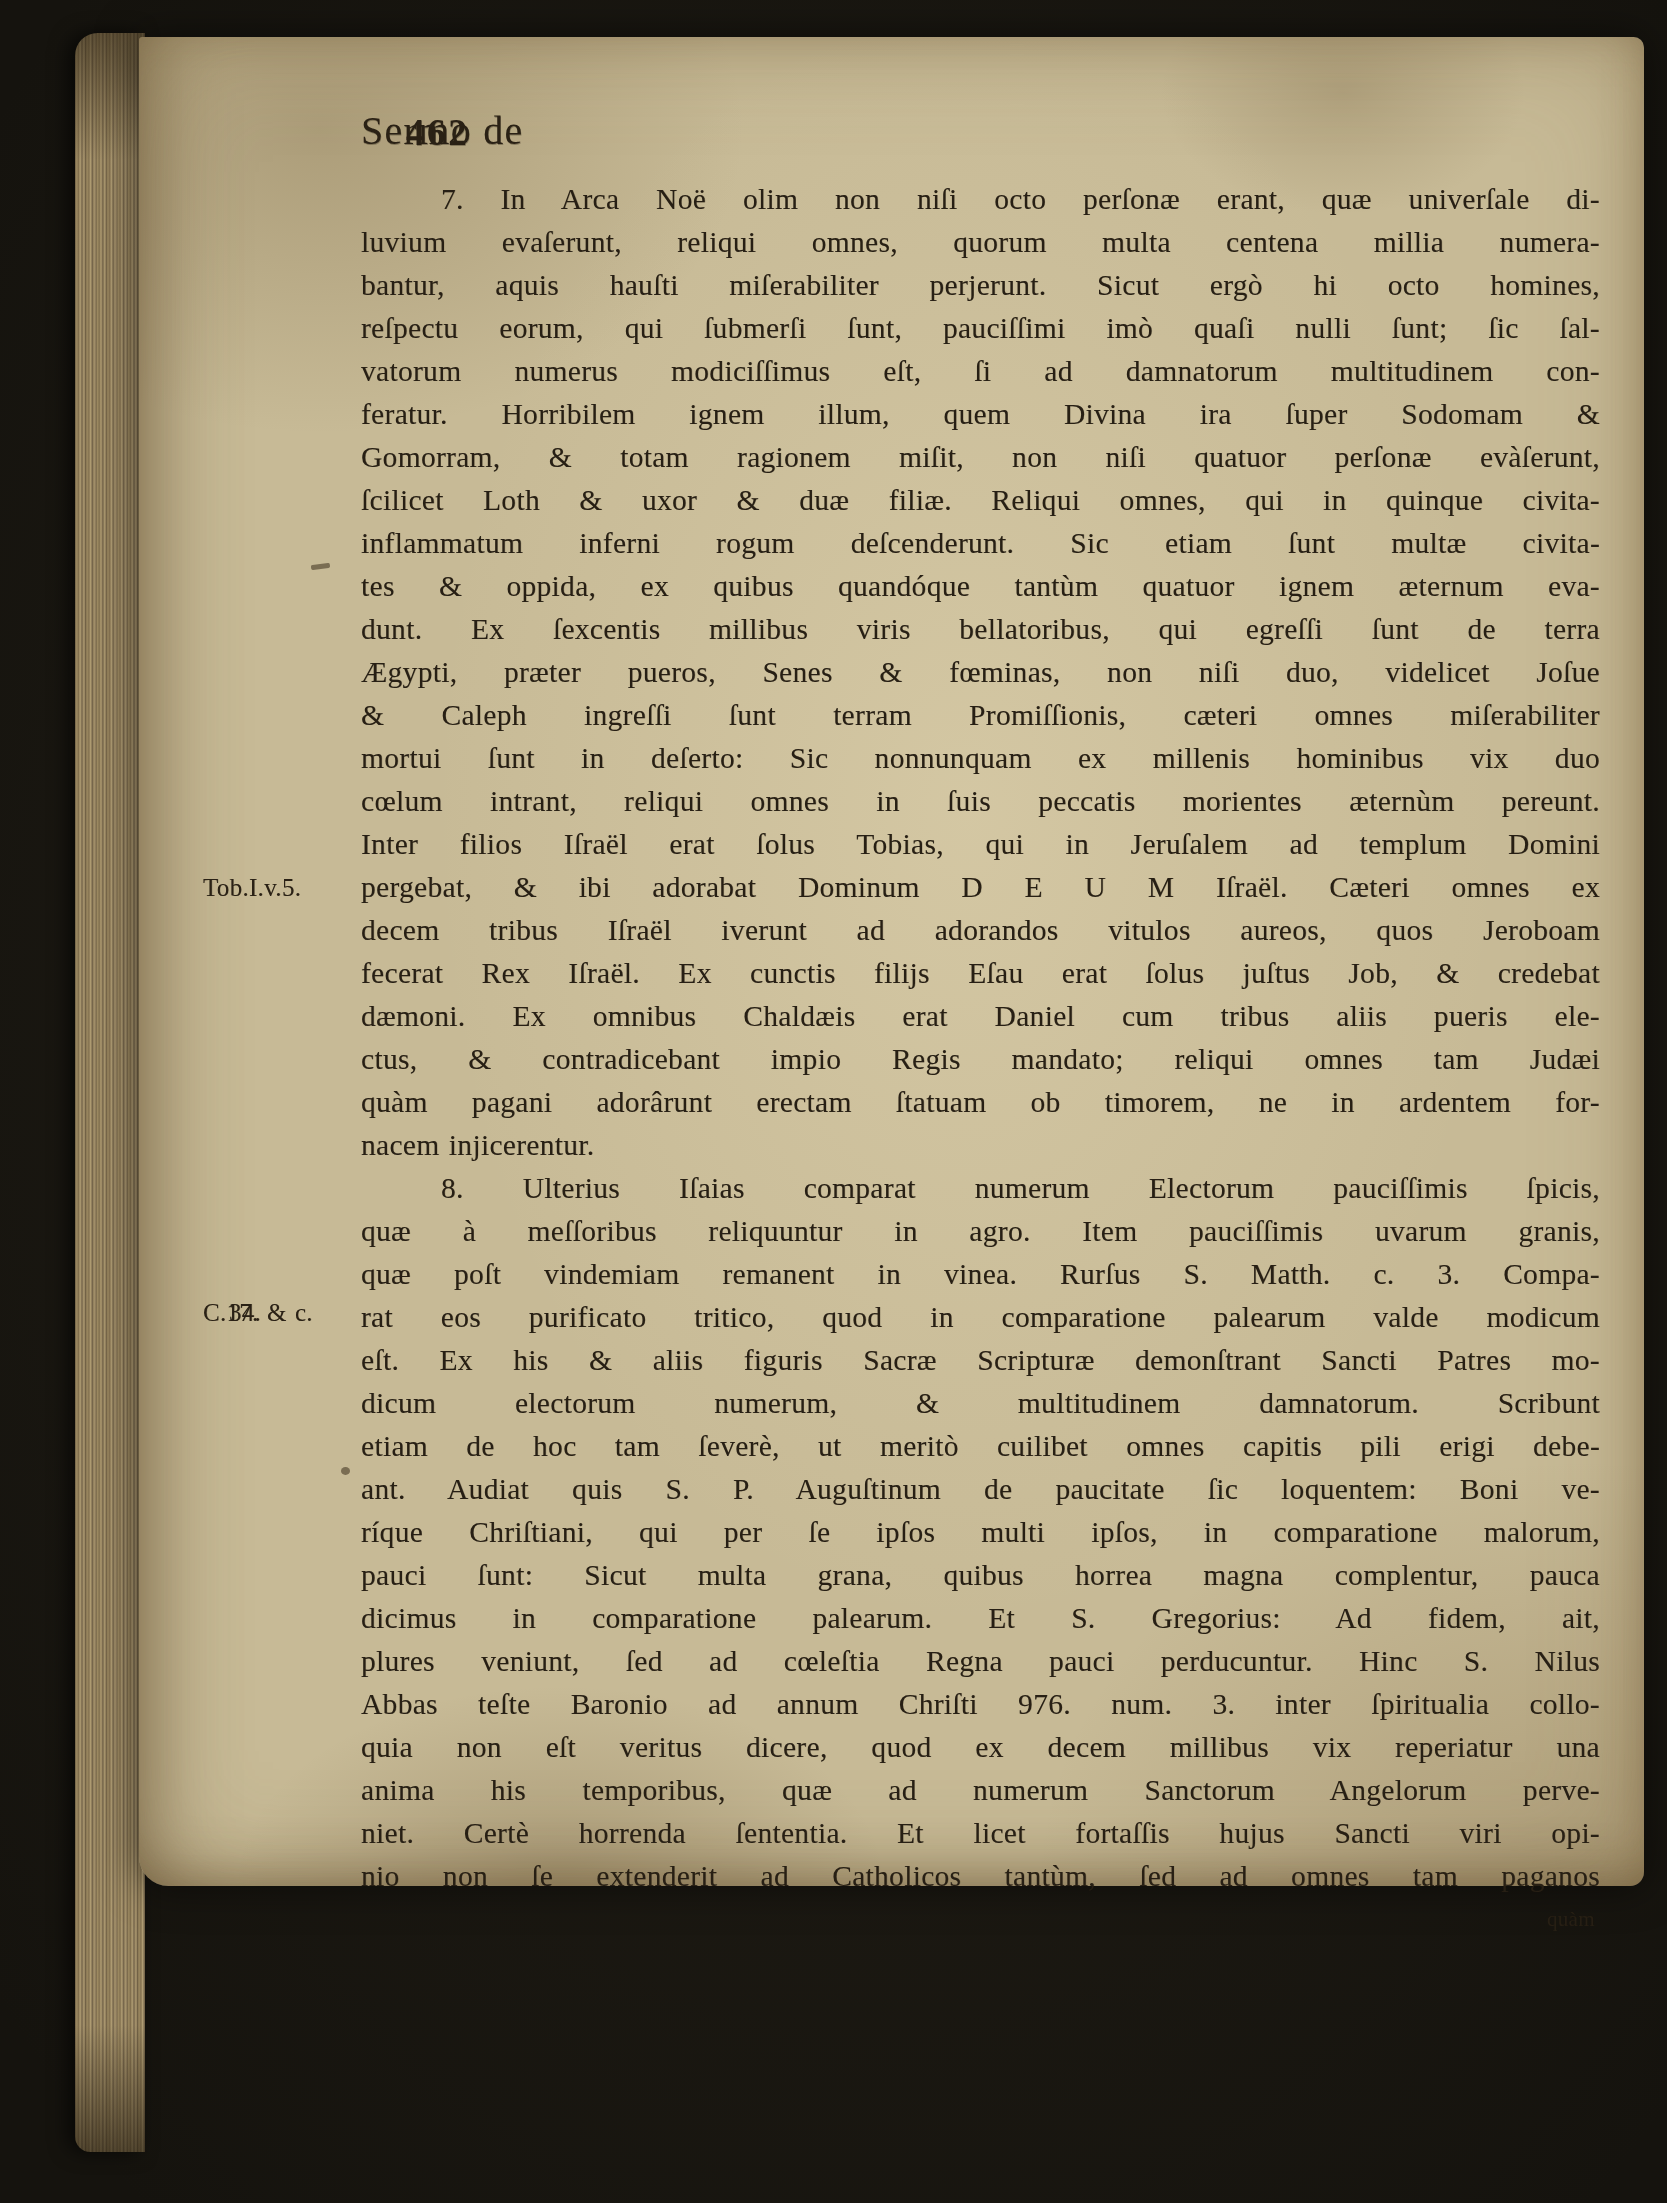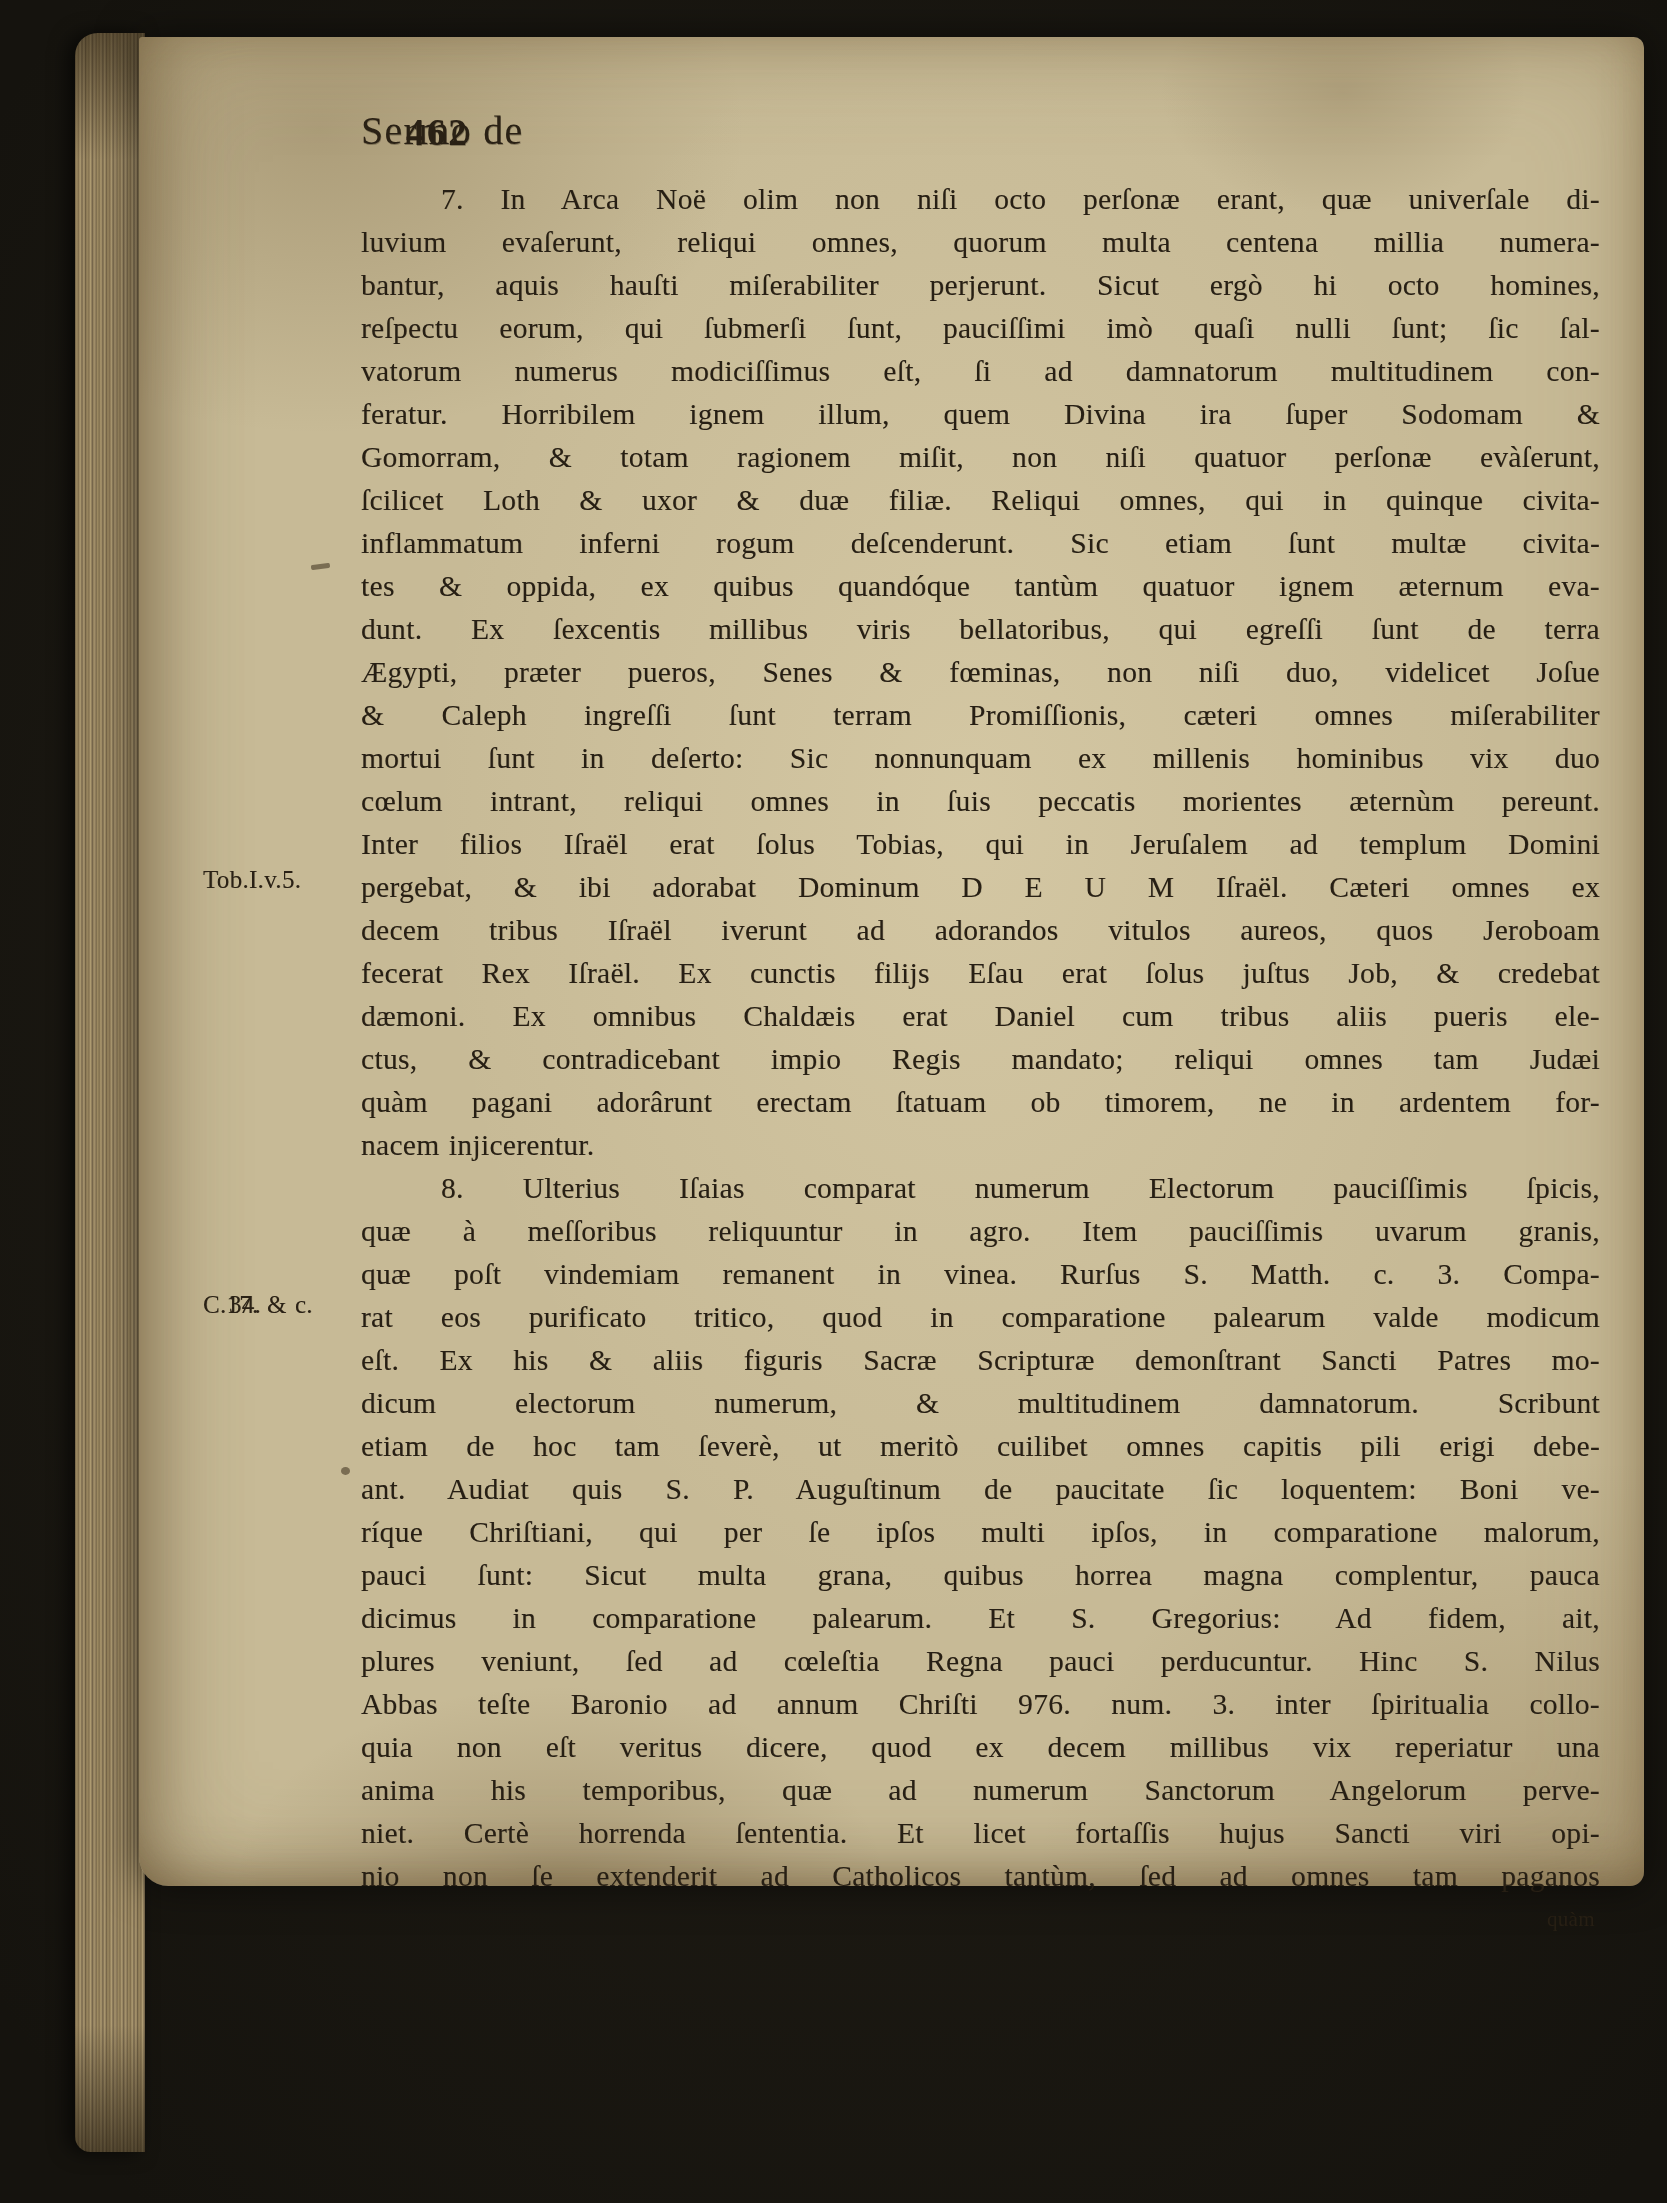--- a/index.html
+++ b/index.html
@@ -110,6 +110,7 @@
     line-height: 29.5px;
     color: #2a2115;
     letter-spacing: 0.3px;
+    margin-top: 8px;
   }
   .margin-note.indent { padding-left: 26px; }
   .catchword {

